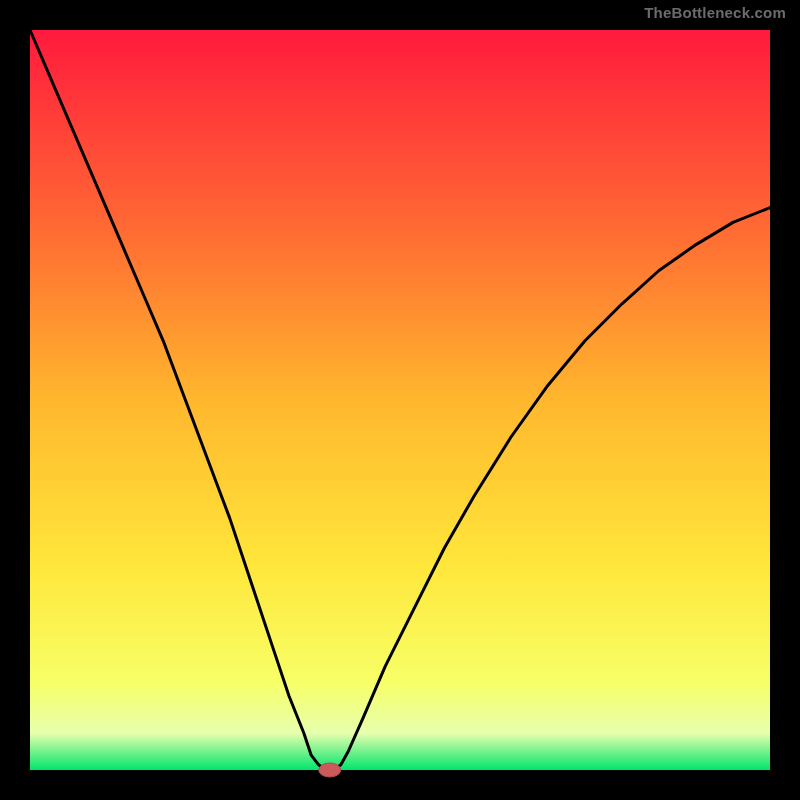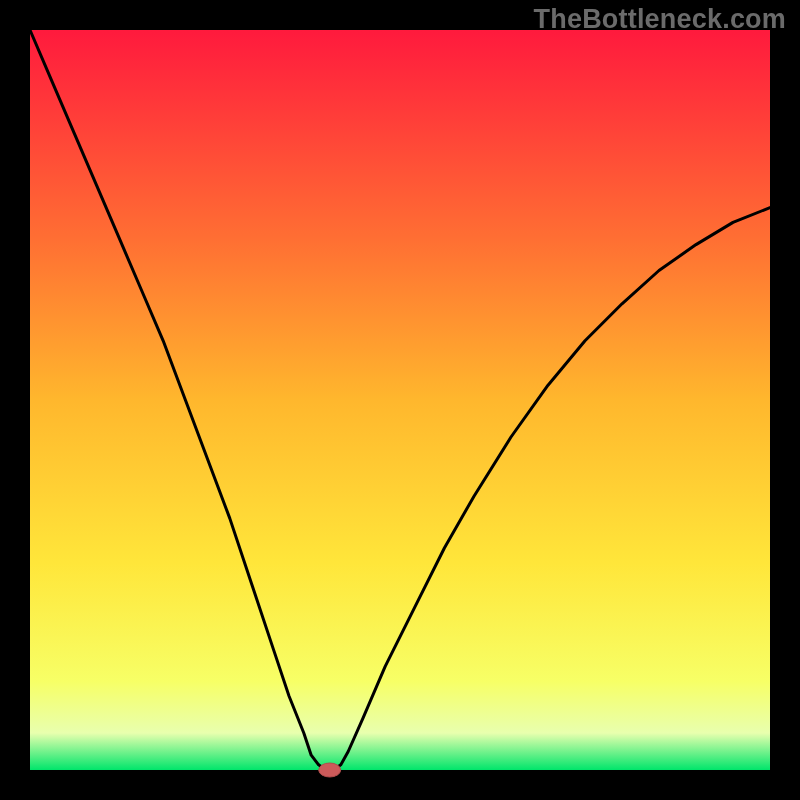--- a/index.html
+++ b/index.html
@@ -23,7 +23,7 @@
     right: 14px;
     top: 4px;
     font-family: Arial, Helvetica, sans-serif;
-    font-size: 27px;
+    font-size: 15px;
     font-weight: 600;
     color: #6b6b6b;
     letter-spacing: 0.2px;

